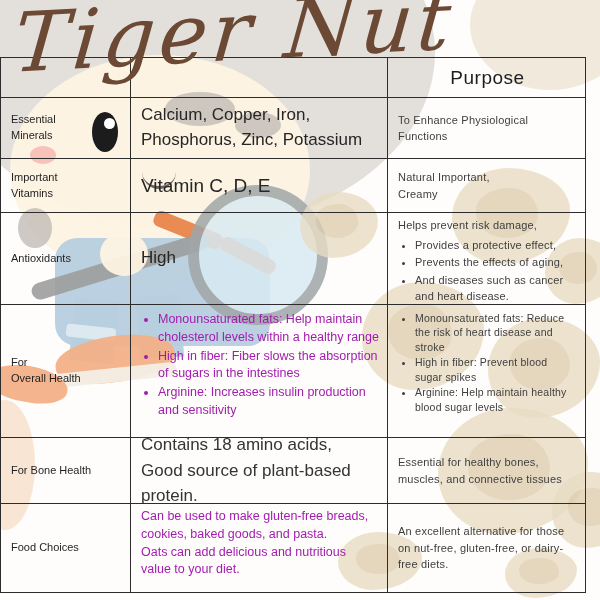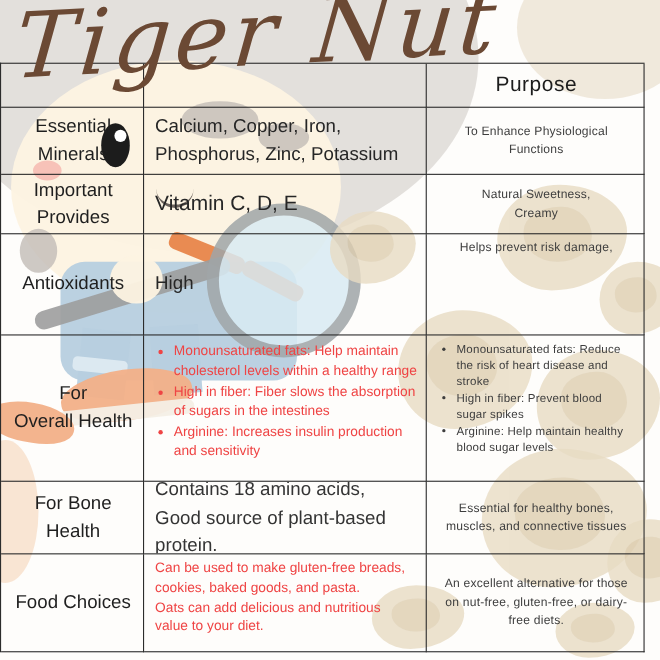--- a/index.html
+++ b/index.html
@@ -48,7 +48,7 @@
         padding:4px 8px 4px 10px;overflow:hidden;}
   .cell.top{justify-content:flex-start;}
   .header-purpose{align-items:center;font-size:19px;color:#1d1d1d;letter-spacing:.5px;}
-  .label{font-size:17px;color:#1f1f1f;white-space:pre-line;line-height:1.45;text-align:center;}
+  .label{font-size:11px;color:#1f1f1f;white-space:pre-line;line-height:1.45;}
   .content-lg{font-size:17px;color:#262626;white-space:pre-line;line-height:1.45;}
   .content-xl{font-size:19px;color:#262626;}
   .content-md{font-size:17px;color:#343434;white-space:pre-line;line-height:1.5;}

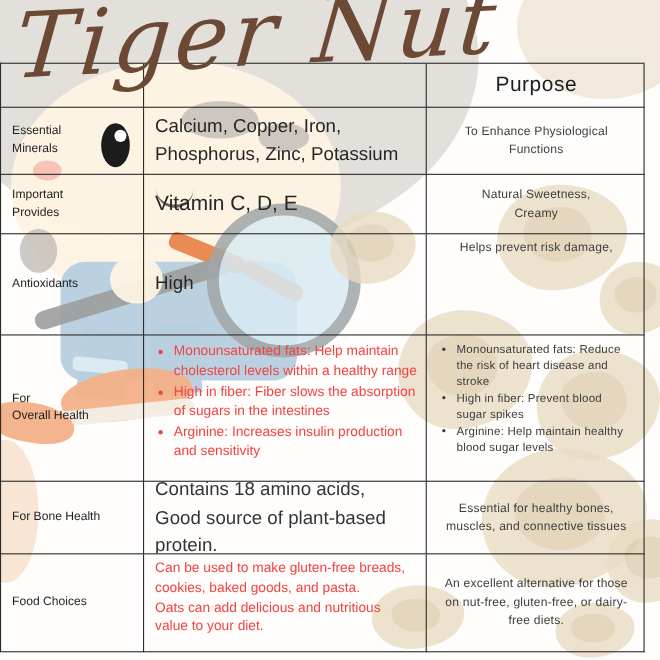--- a/index.html
+++ b/index.html
@@ -53,7 +53,7 @@
   .content-xl{font-size:19px;color:#262626;}
   .content-md{font-size:17px;color:#343434;white-space:pre-line;line-height:1.5;}
   .content-sm{font-size:12.5px;color:#ef4444;white-space:pre-line;line-height:1.42;}
-  .purpose-sm{font-size:11px;color:#3e3e3e;line-height:1.5;letter-spacing:.2px;text-align:center;}
+  .purpose-sm{font-size:11px;color:#3e3e3e;line-height:1.5;letter-spacing:.2px;}
   .purpose-xs{font-size:10.5px;color:#3e3e3e;line-height:1.38;letter-spacing:.2px;}
   ul.bullets{margin:1px 0 0 0;padding-left:17px;}
   ul.bullets li{margin:1px 0;}

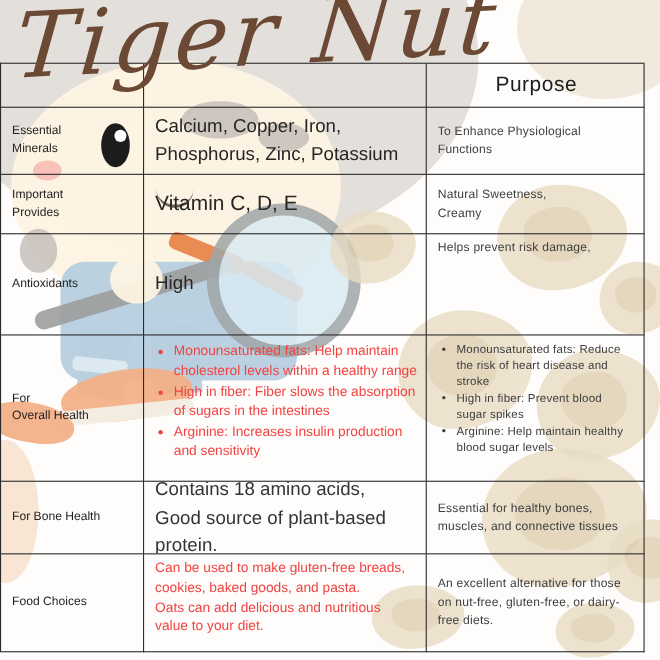--- a/index.html
+++ b/index.html
@@ -140,7 +140,7 @@
 
   <div class="cell">
       <span class="label">Important
-Provides</span>
+Vitamins</span>
     </div>
   <div class="cell">
       <span class="content-xl">Vitamin C, D, E</span>

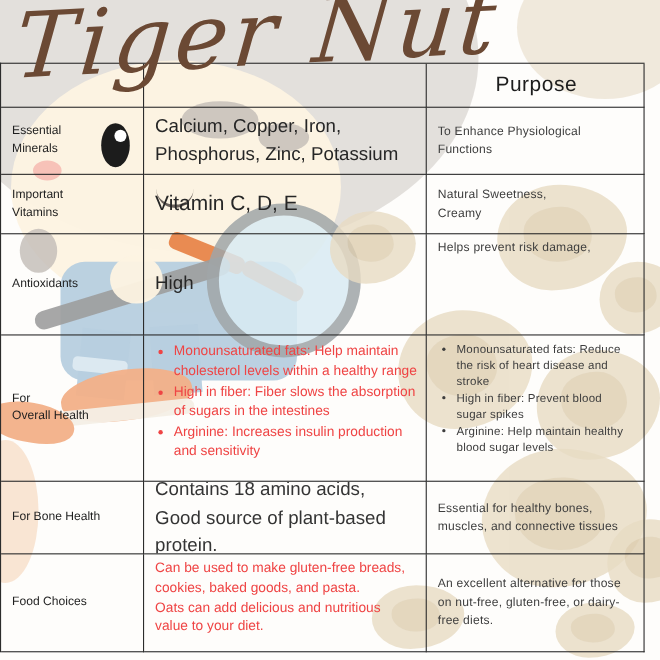--- a/index.html
+++ b/index.html
@@ -146,7 +146,7 @@
       <span class="content-xl">Vitamin C, D, E</span>
     </div>
   <div class="cell">
-      <span class="purpose-sm" style="white-space:pre-line;">Natural Sweetness,
+      <span class="purpose-sm" style="white-space:pre-line;">Natural Important,
 Creamy</span>
     </div>
 

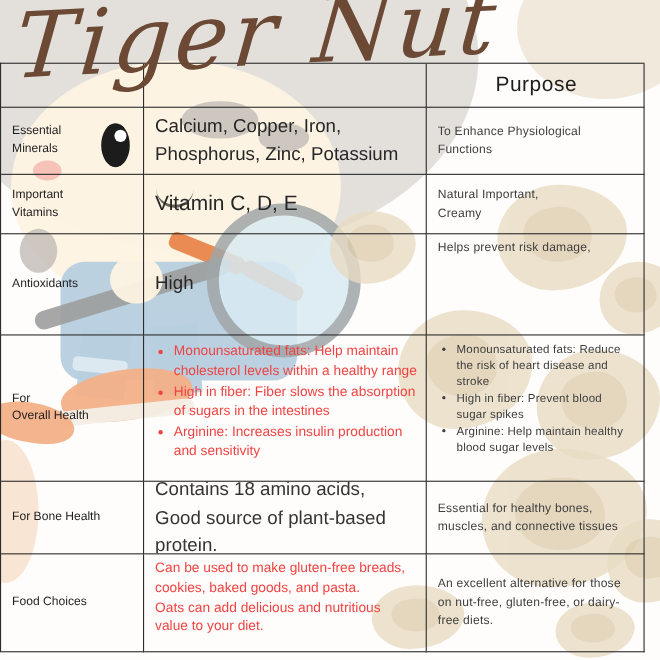--- a/index.html
+++ b/index.html
@@ -158,6 +158,11 @@
     </div>
   <div class="cell top">
     <div class="purpose-sm intro">Helps prevent risk damage,</div>
+    <ul class="bullets purpose-sm">
+        <li>Provides a protective effect,</li>
+        <li>Prevents the effects of aging,</li>
+        <li>And diseases such as cancer and heart disease.</li>
+      </ul>
   </div>
 
   <div class="cell">

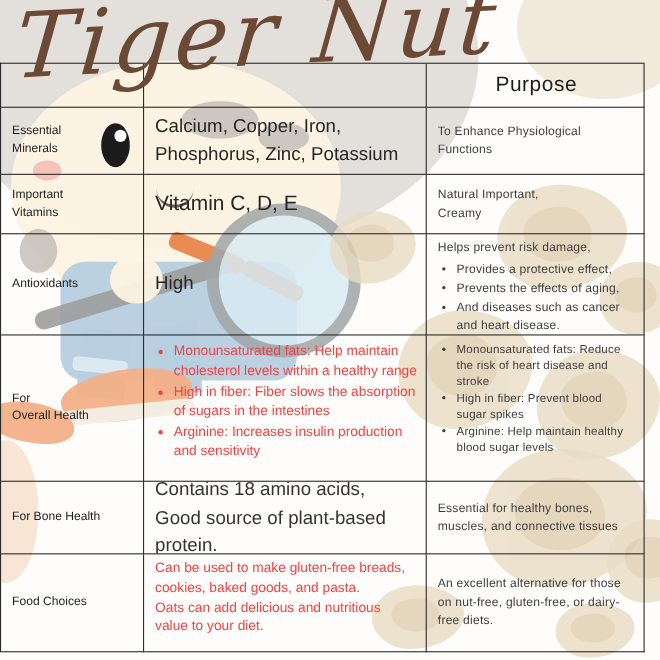--- a/index.html
+++ b/index.html
@@ -52,7 +52,7 @@
   .content-lg{font-size:17px;color:#262626;white-space:pre-line;line-height:1.45;}
   .content-xl{font-size:19px;color:#262626;}
   .content-md{font-size:17px;color:#343434;white-space:pre-line;line-height:1.5;}
-  .content-sm{font-size:12.5px;color:#ef4444;white-space:pre-line;line-height:1.42;}
+  .content-sm{font-size:12.5px;color:#a21caf;white-space:pre-line;line-height:1.42;}
   .purpose-sm{font-size:11px;color:#3e3e3e;line-height:1.5;letter-spacing:.2px;}
   .purpose-xs{font-size:10.5px;color:#3e3e3e;line-height:1.38;letter-spacing:.2px;}
   ul.bullets{margin:1px 0 0 0;padding-left:17px;}

